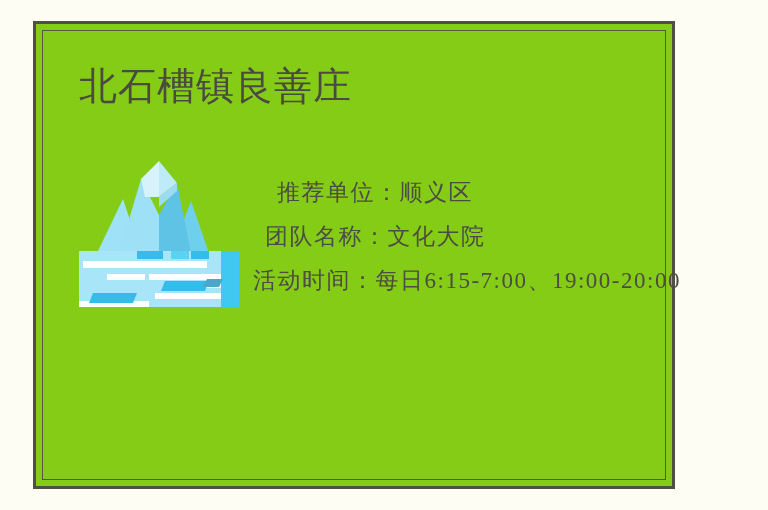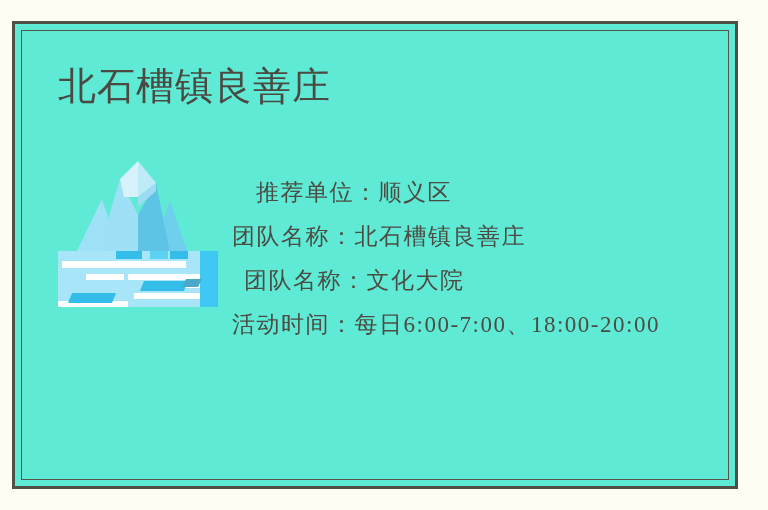--- a/index.html
+++ b/index.html
@@ -16,13 +16,13 @@
 
   .card {
     position: absolute;
-    left: 12px;
+    left: 33px;
     top: 21px;
-    width: 726px;
+    width: 642px;
     height: 468px;
     box-sizing: border-box;
     border: 3px solid #4f4f44;
-    background: #5eead4;
+    background: #84cc16;
   }
   .card-inner {
     position: absolute;

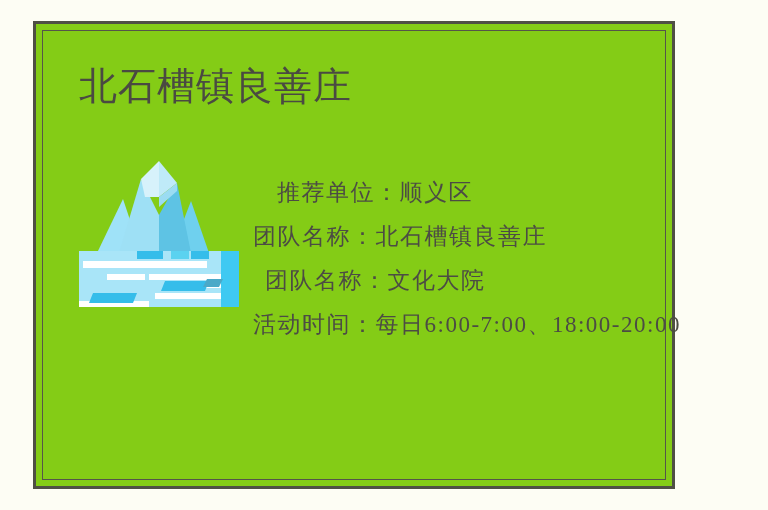--- a/index.html
+++ b/index.html
@@ -125,7 +125,6 @@
 
     <div class="info">
       <div class="info-line indent-1">推荐单位：顺义区</div>
-      <div class="info-line indent-2">团队名称：北石槽镇良善庄</div>
       <div class="info-line indent-3">团队名称：文化大院</div>
       <div class="info-line wrap indent-2">活动时间：每日6:00-7:00、18:00-20:00</div>
     </div>

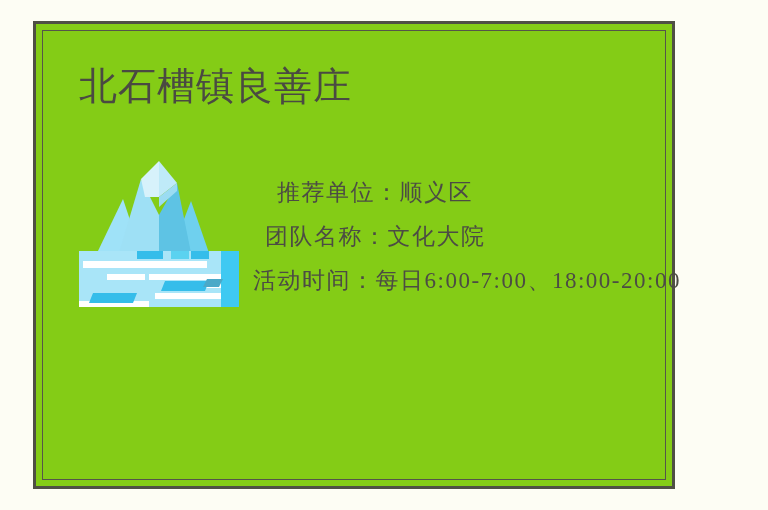--- a/index.html
+++ b/index.html
@@ -126,7 +126,7 @@
     <div class="info">
       <div class="info-line indent-1">推荐单位：顺义区</div>
       <div class="info-line indent-3">团队名称：文化大院</div>
-      <div class="info-line wrap indent-2">活动时间：每日6:00-7:00、18:00-20:00</div>
+      <div class="info-line wrap indent-2">活动时间：每日6:15-7:00、19:00-20:00</div>
     </div>
 
   </div>

